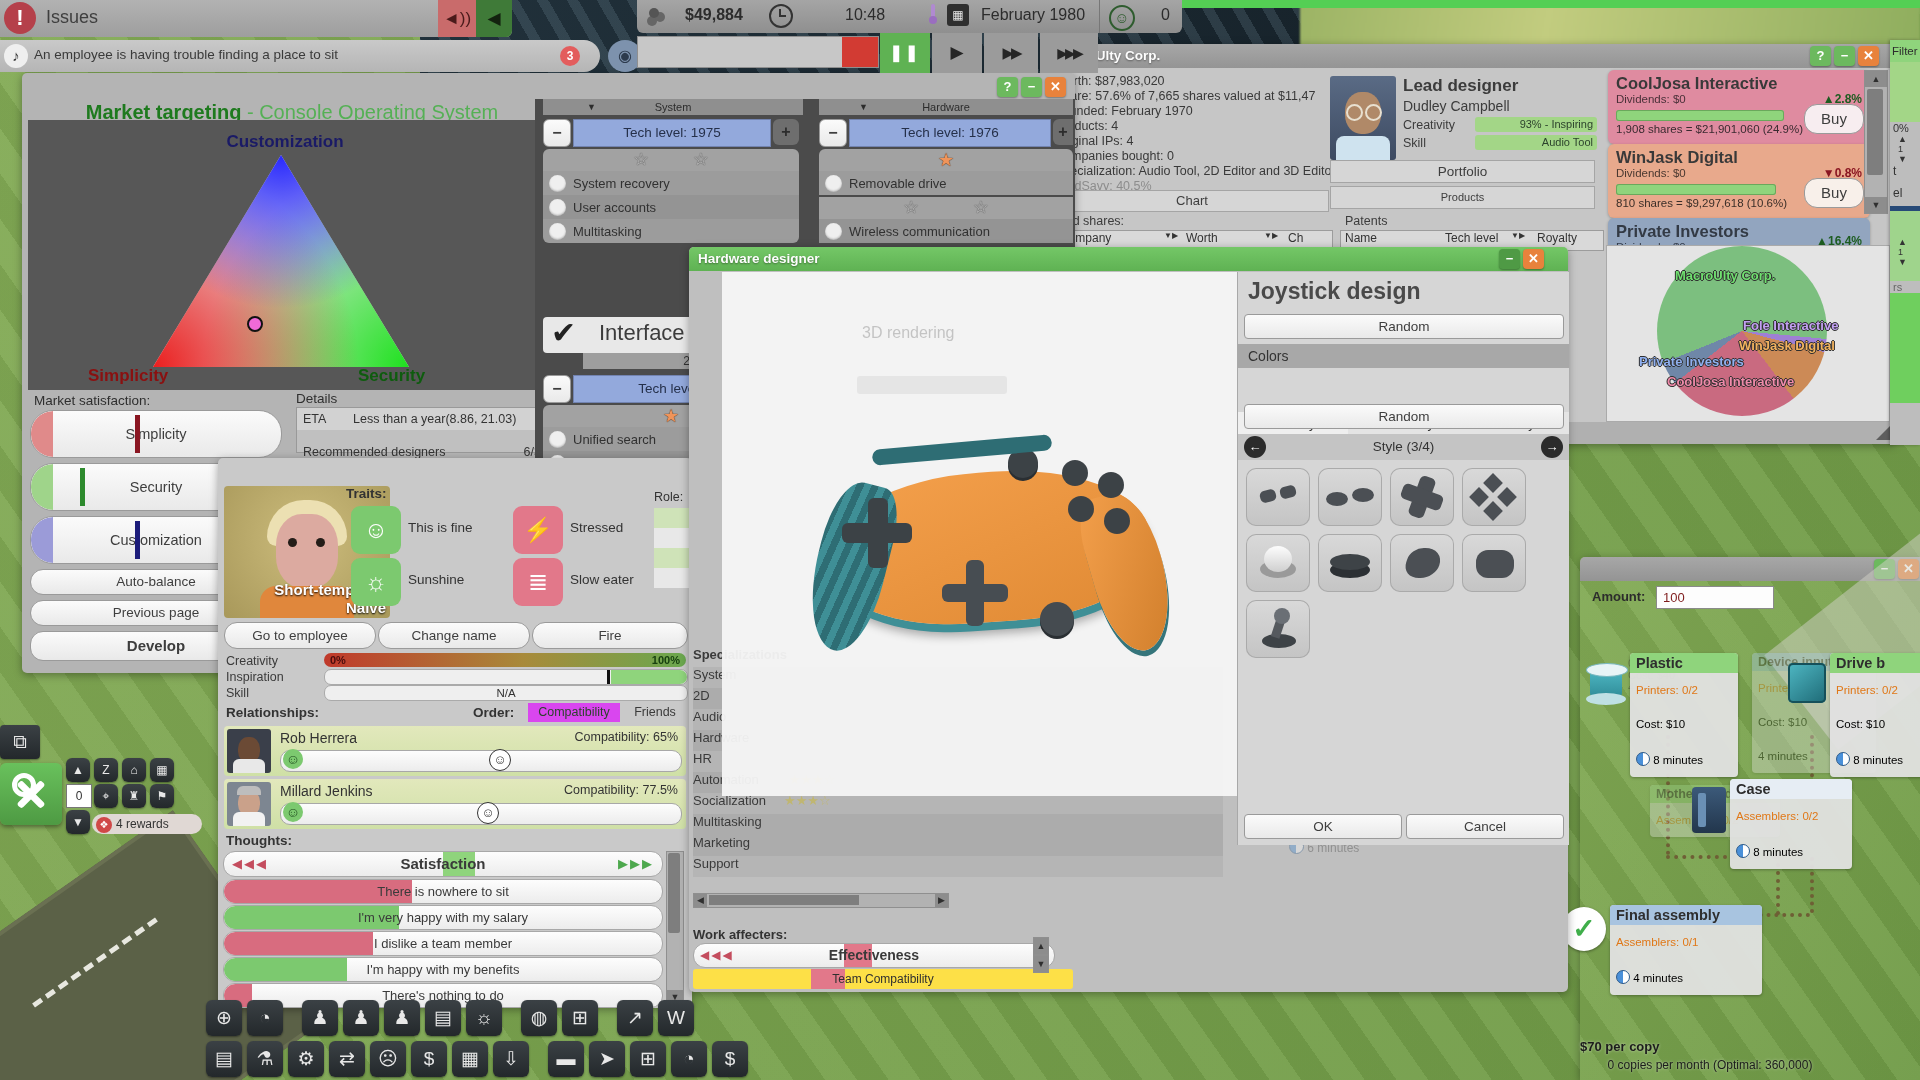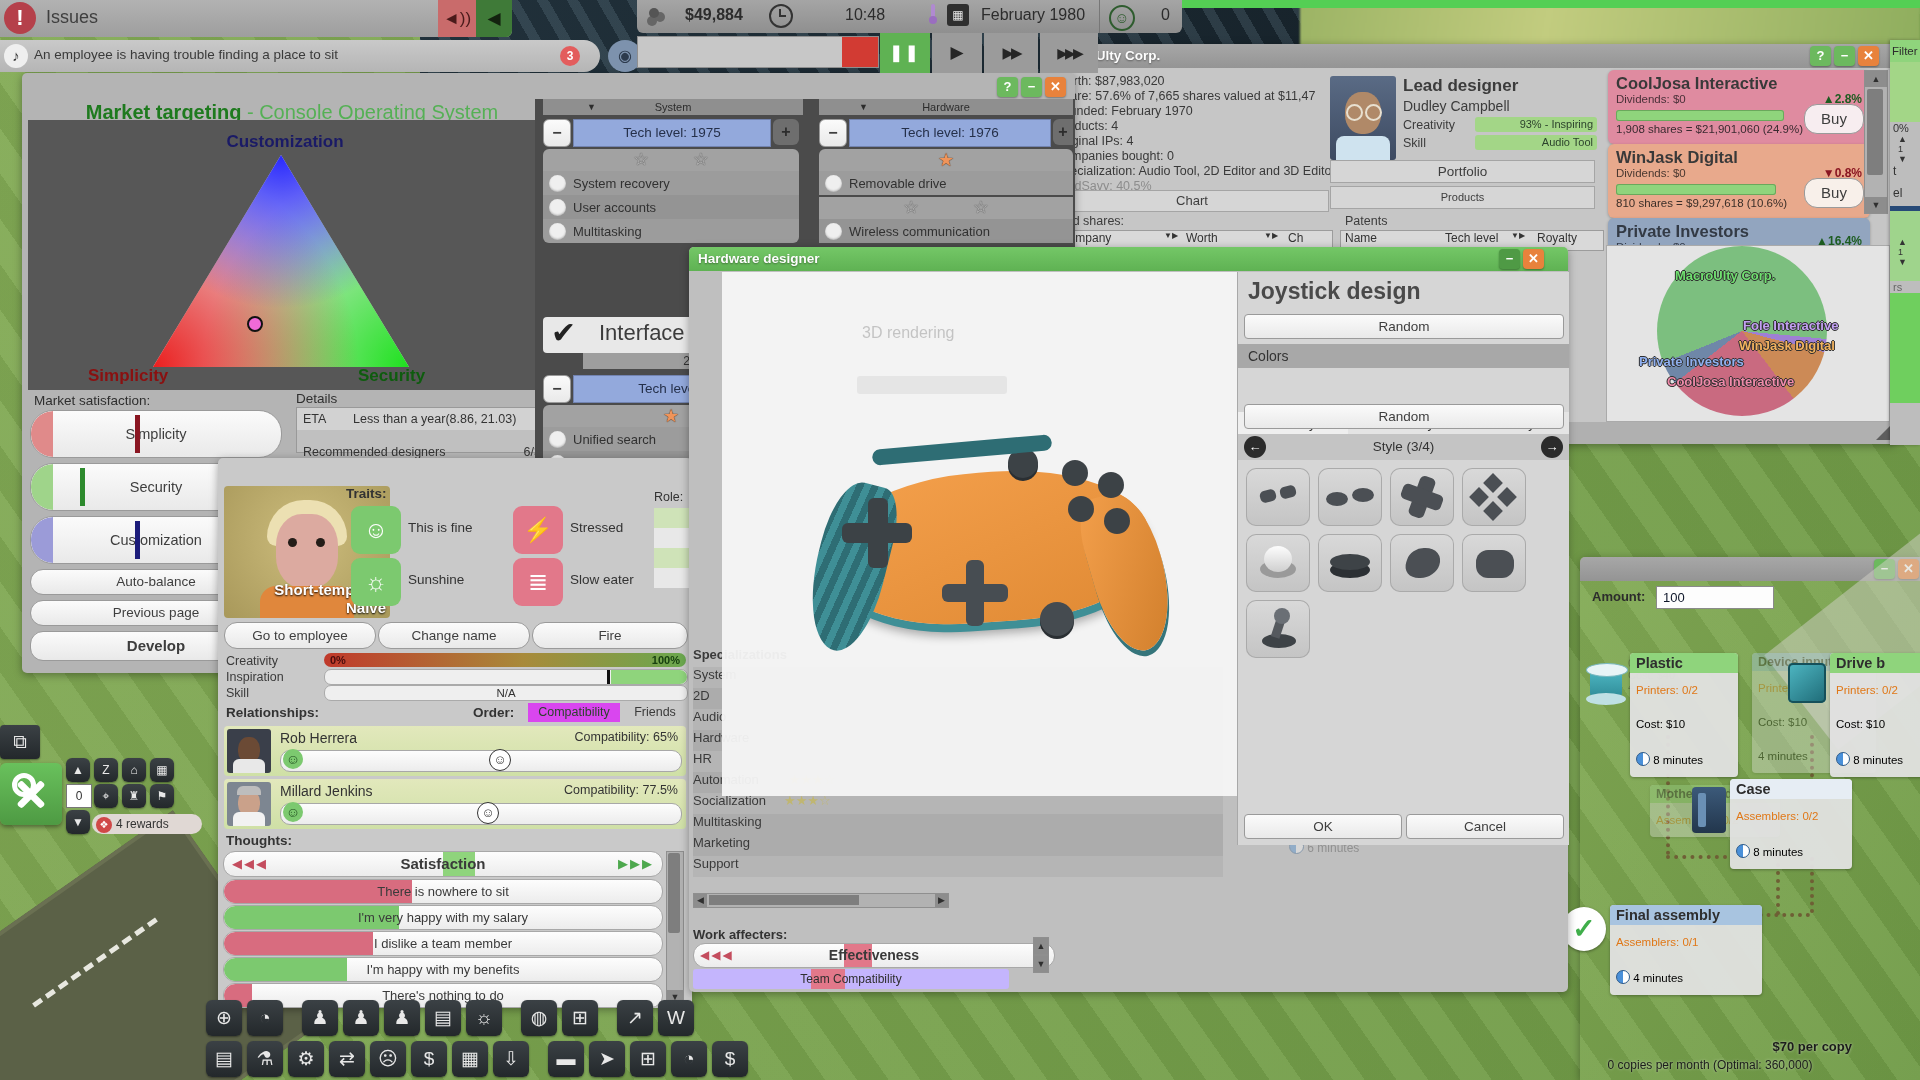--- a/index.html
+++ b/index.html
@@ -611,7 +611,7 @@
     <div class="abs" style="left:200px;top:24px;width:200px;height:120px;background:rgba(210,210,200,0.5);transform:rotate(-38deg);"></div>
 
     <div class="abs" style="left:12px;top:32px;font-size:13px;color:#2c2c2c;font-weight:bold;">Amount:</div>
-    <div class="abs" style="left:76px;top:29px;width:110px;height:21px;background:#fdfdfd;border:1px solid #8a8a8a;font-size:13px;color:#0f172a;line-height:21px;padding-left:6px;">100</div>
+    <div class="abs" style="left:76px;top:29px;width:110px;height:21px;background:#fdfdfd;border:1px solid #8a8a8a;font-size:13px;color:#7f1d1d;line-height:21px;padding-left:6px;">100</div>
 
     <div class="conv" style="left:86px;top:178px;height:120px;"></div>
     <div class="convh" style="left:86px;top:298px;width:110px;"></div>

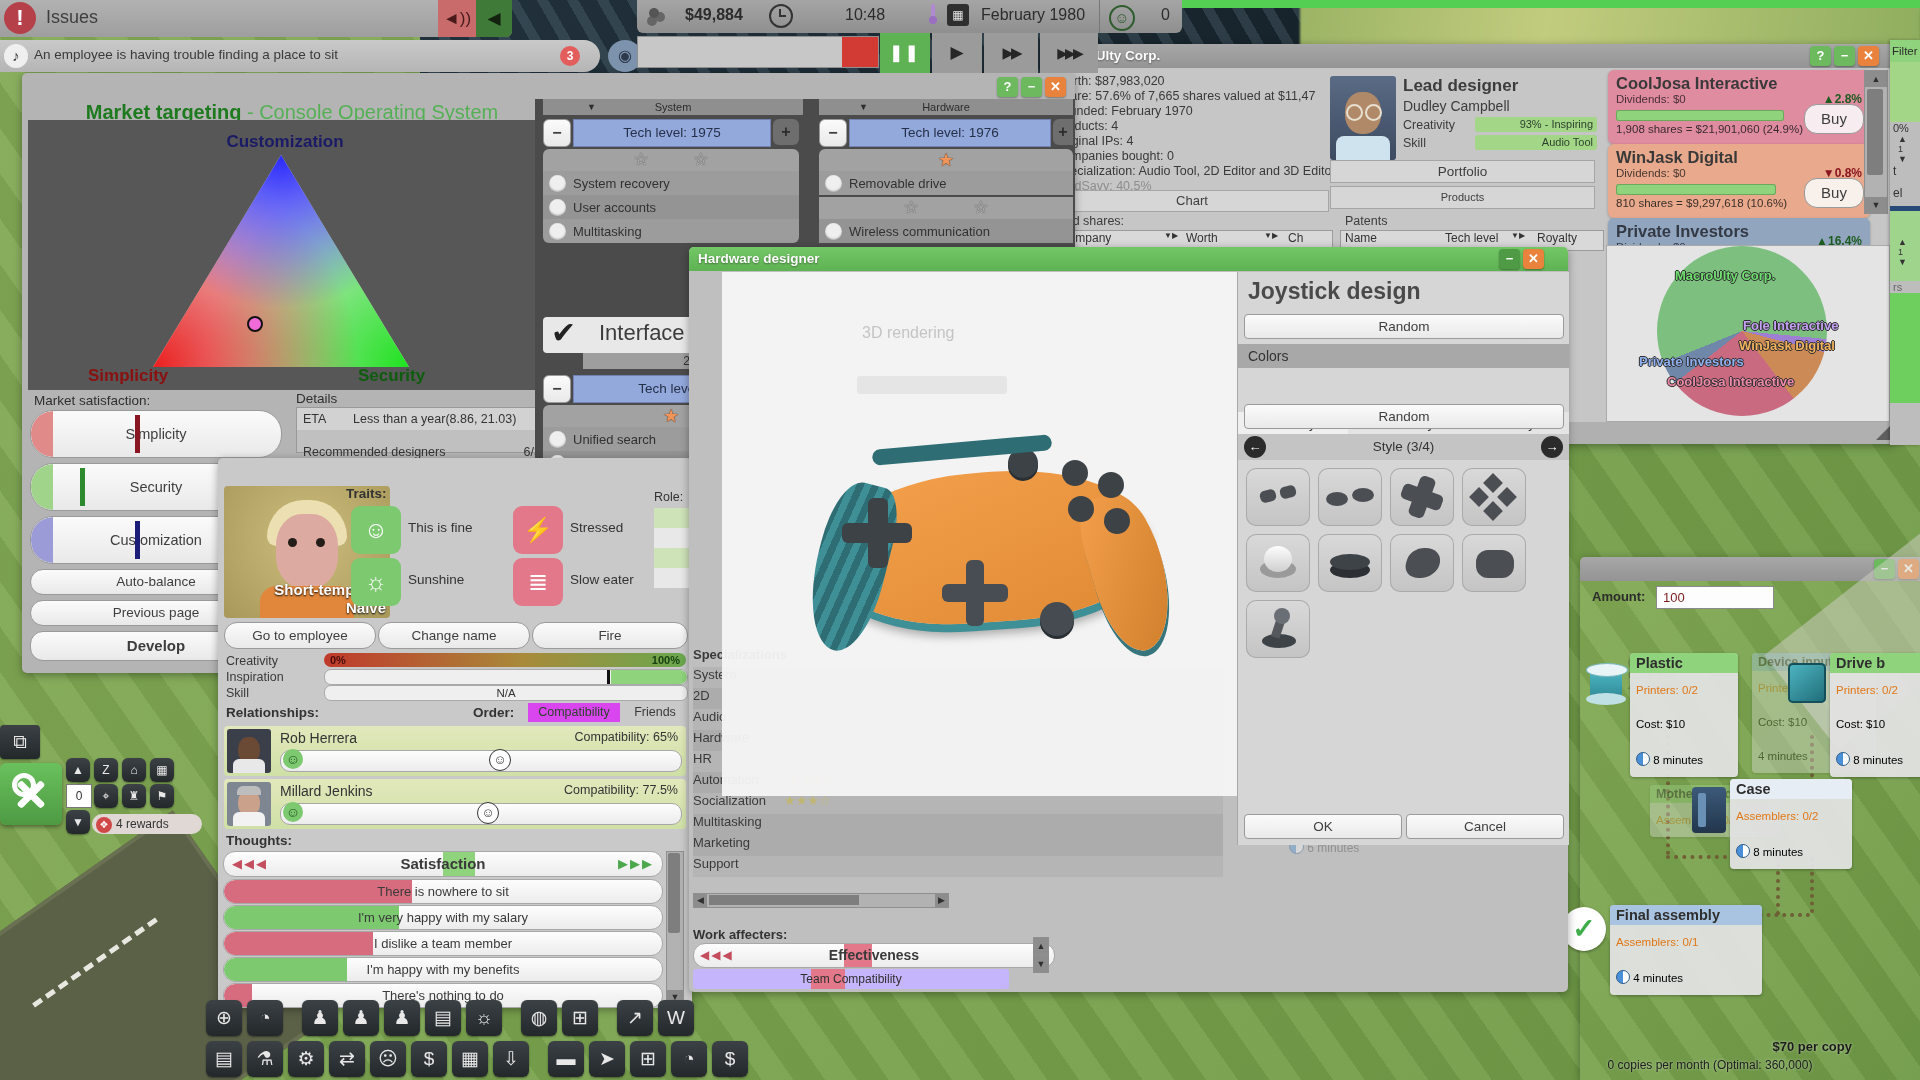--- a/index.html
+++ b/index.html
@@ -468,7 +468,7 @@
       <span style="position:absolute;right:6px;color:#4da84d;font-size:12px;line-height:23px;">▶</span>
       <div class="tc" style="font-weight:bold;font-size:14px;">Effectiveness</div>
     </div>
-    <div class="abs" style="left:4px;top:722px;width:316px;height:20px;background:#c4b5fd;border-radius:3px;overflow:hidden;">
+    <div class="abs" style="left:4px;top:722px;width:380px;height:20px;background:#fde047;border-radius:3px;overflow:hidden;">
       <div style="position:absolute;left:118px;width:34px;height:100%;background:#e2788a;"></div>
       <div class="tc" style="font-size:12px;line-height:20px;color:#2f2f2f;">Team Compatibility</div>
     </div>

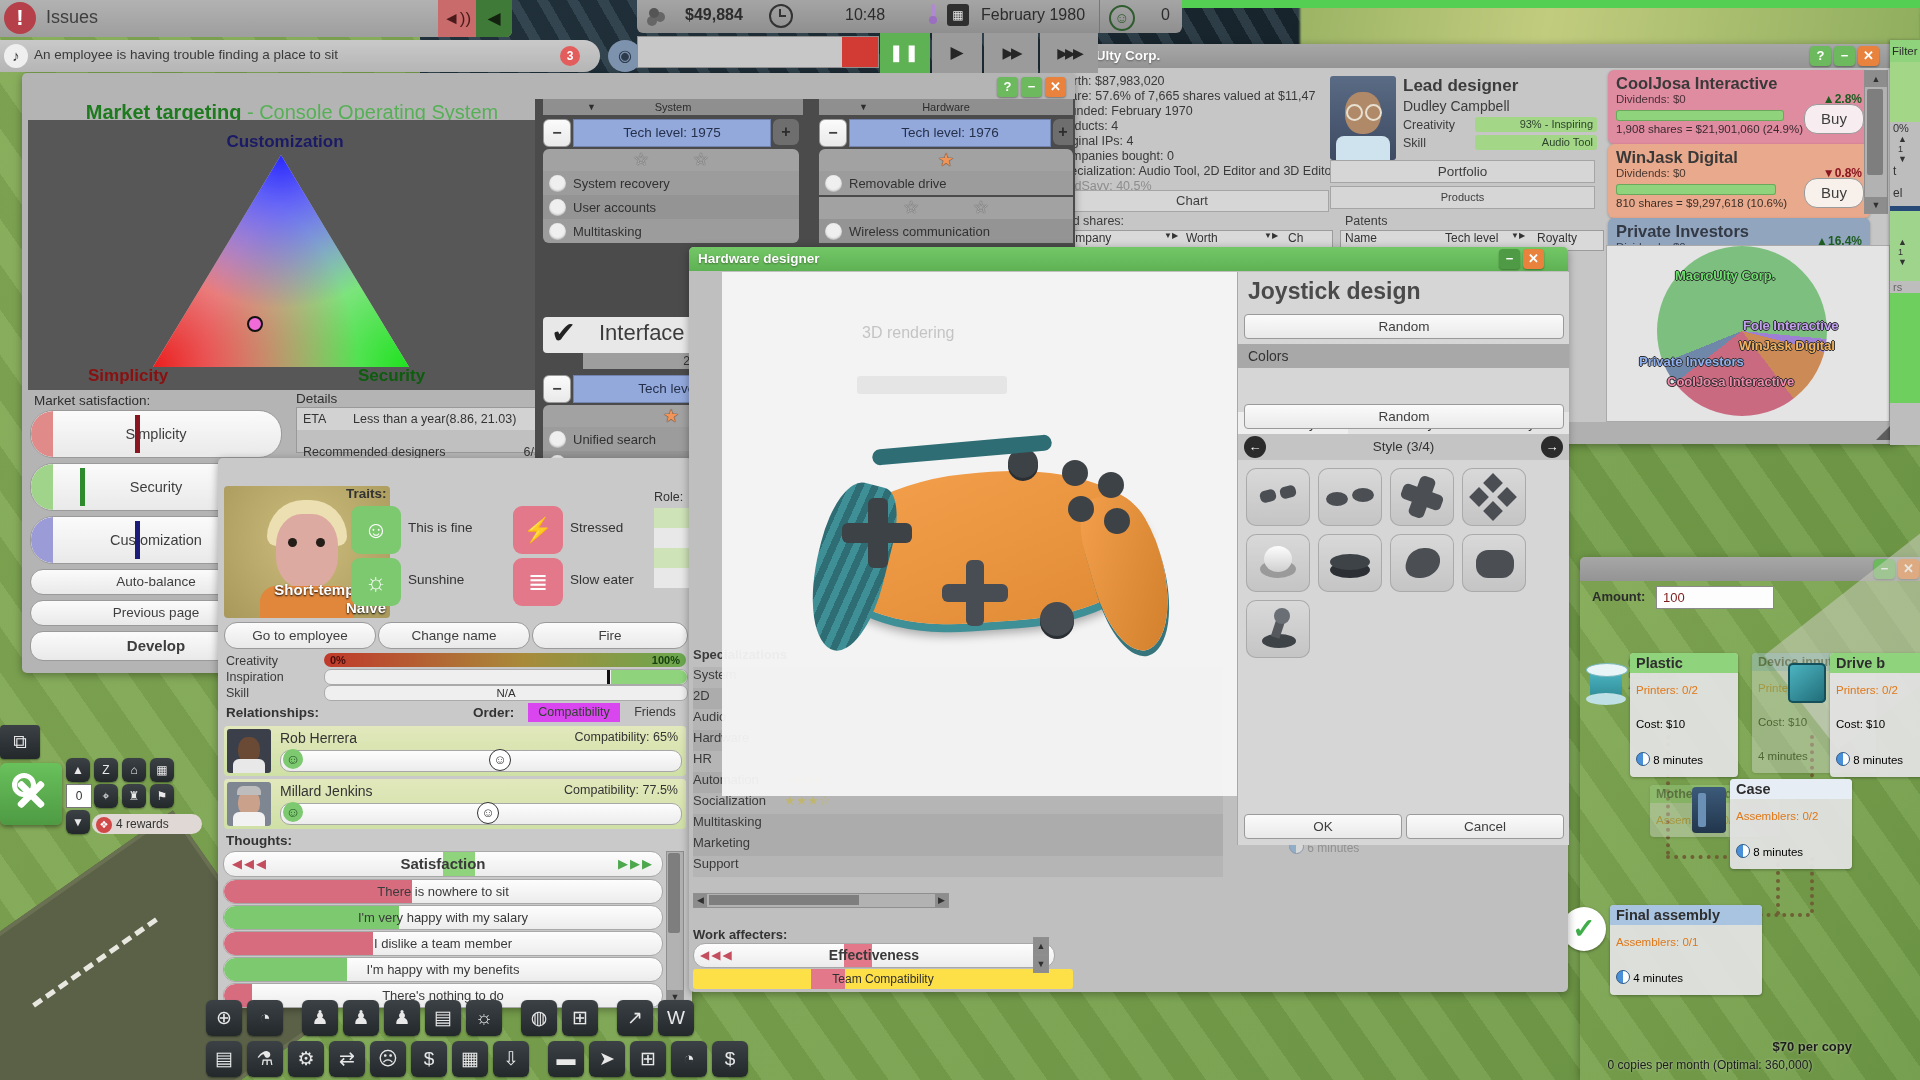--- a/index.html
+++ b/index.html
@@ -686,7 +686,7 @@
       </div>
     </div>
 
-    <div class="abs" style="left:0;bottom:26px;width:260px;text-align:right;font-size:13px;font-weight:bold;color:#1c1c1c;text-shadow:0 0 3px rgba(255,255,255,0.5);margin-left:12px;">$70 per copy</div>
+    <div class="abs" style="left:0;bottom:26px;width:260px;text-align:left;font-size:13px;font-weight:bold;color:#1c1c1c;text-shadow:0 0 3px rgba(255,255,255,0.5);">$70 per copy</div>
     <div class="abs" style="left:0;bottom:8px;width:260px;text-align:center;font-size:12px;color:#1c1c1c;text-shadow:0 0 3px rgba(255,255,255,0.5);">0 copies per month (Optimal: 360,000)</div>
   </div>
 

